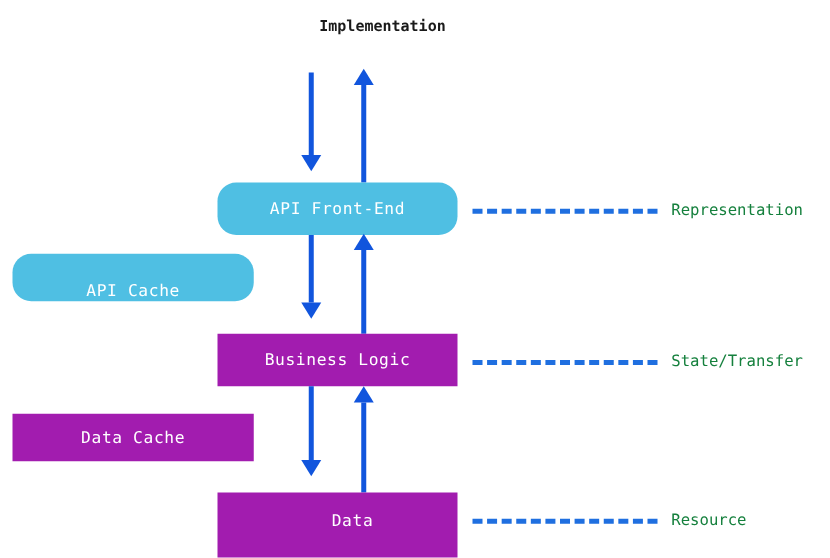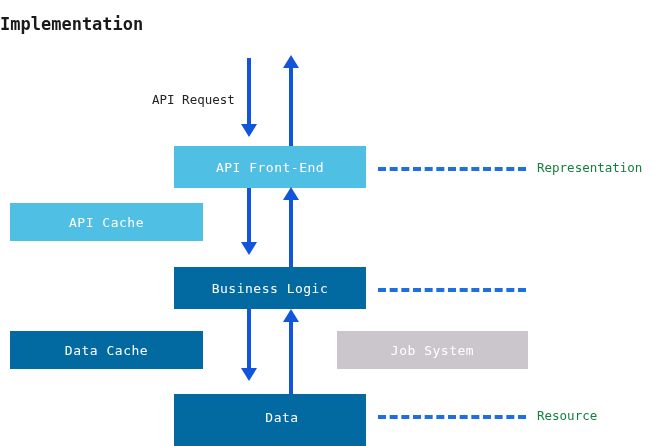--- a/index.html
+++ b/index.html
@@ -26,8 +26,8 @@
     left: 0;
     top: 14px;
     width: 612px;
-    text-align: left;
-    font-size: 17px;
+    text-align: center;
+    font-size: 12px;
     font-weight: bold;
     color: #1a1a1a;
     letter-spacing: 0px;

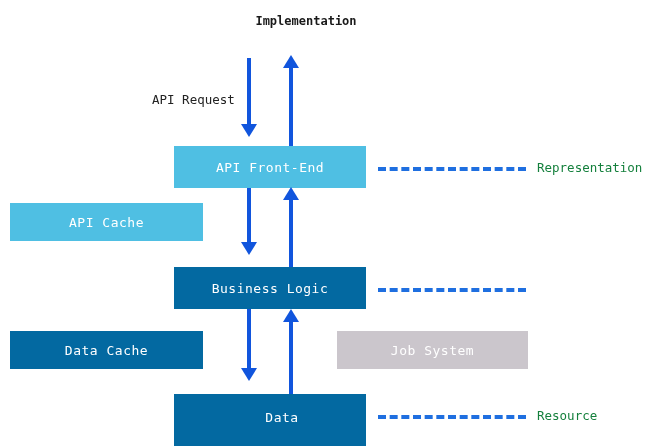--- a/index.html
+++ b/index.html
@@ -126,7 +126,6 @@
   <div class="arrow" style="left:289px; top:68px; height:78px;"></div>
   <div class="arrow-head head-up" style="left:283px; top:55px;"></div>
 
-  <div class="arrow-label" style="left:152px; top:92px;">API Request</div>
 
   <div class="box box-blue col-center" id="box-api-frontend">
     <span class="box-label">API Front-End</span>

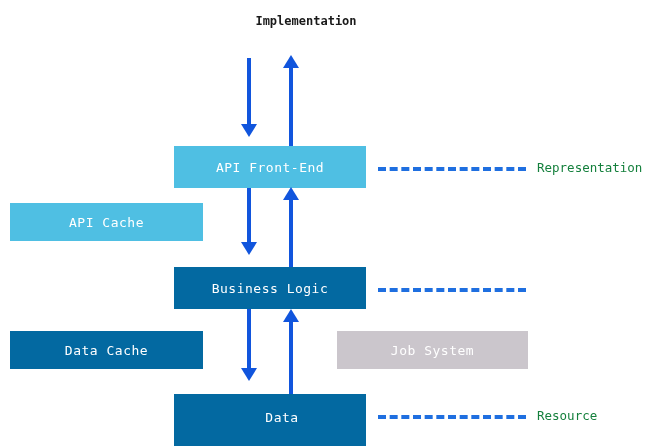--- a/index.html
+++ b/index.html
@@ -47,7 +47,7 @@
     letter-spacing: 0.5px;
     white-space: nowrap;
   }
-  .box-blue   { background: #4fbfe3; }
+  .box-blue   { background: #4fbfe3; border-radius: 15px; }
   .box-peach  { background: #0369a1; text-align: center; }
   .box-gray   { background: #cbc6cc; }
 

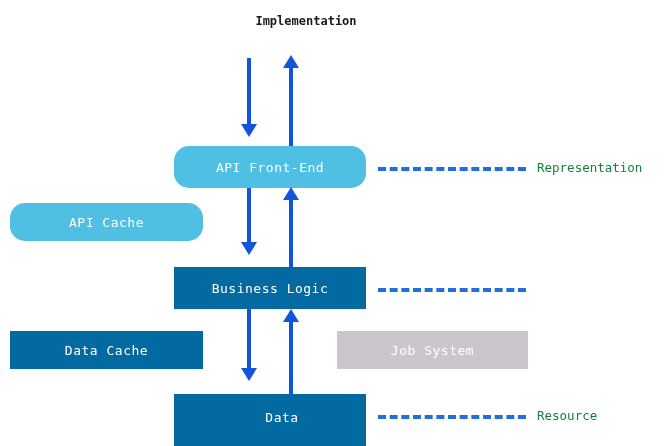--- a/index.html
+++ b/index.html
@@ -60,7 +60,7 @@
 
   
   .col-left { left: 10px; width: 193px; height: 38px; }
-  #box-api-cache  { top: 203px; }
+  #box-api-cache  { top: 203px; align-items: flex-end; }
   #box-data-cache { top: 331px; }
 
   

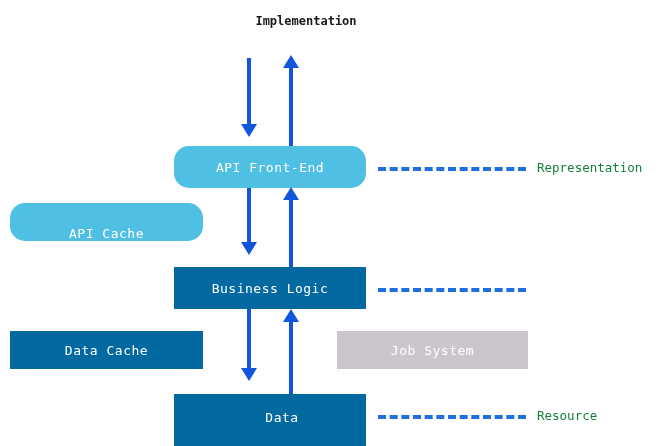--- a/index.html
+++ b/index.html
@@ -48,7 +48,7 @@
     white-space: nowrap;
   }
   .box-blue   { background: #4fbfe3; border-radius: 15px; }
-  .box-peach  { background: #0369a1; text-align: center; }
+  .box-peach  { background: #a21caf; text-align: center; }
   .box-gray   { background: #cbc6cc; }
 
   

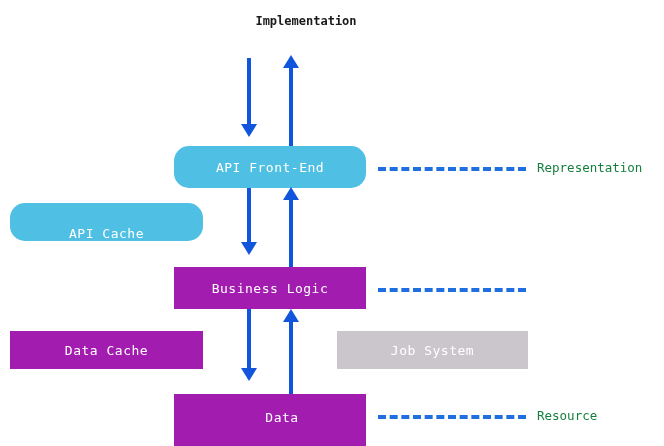--- a/index.html
+++ b/index.html
@@ -149,6 +149,7 @@
   </div>
 
   <div class="dashed" style="top:288px;"></div>
+  <div class="side-label" style="top:281px;">State/Transfer</div>
 
   <div class="box box-peach col-left" id="box-data-cache">
     <span class="box-label">Data Cache</span>

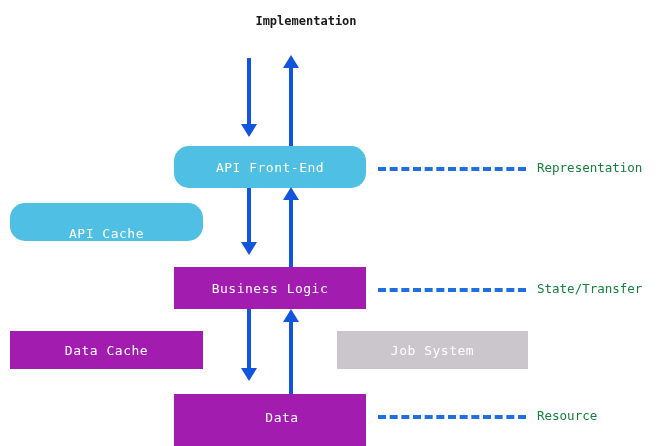--- a/index.html
+++ b/index.html
@@ -155,9 +155,6 @@
     <span class="box-label">Data Cache</span>
   </div>
 
-  <div class="box box-gray" id="box-job-system">
-    <span class="box-label">Job System</span>
-  </div>
 
   <div class="arrow" style="left:247px; top:309px; height:59px;"></div>
   <div class="arrow-head head-down" style="left:241px; top:368px;"></div>

